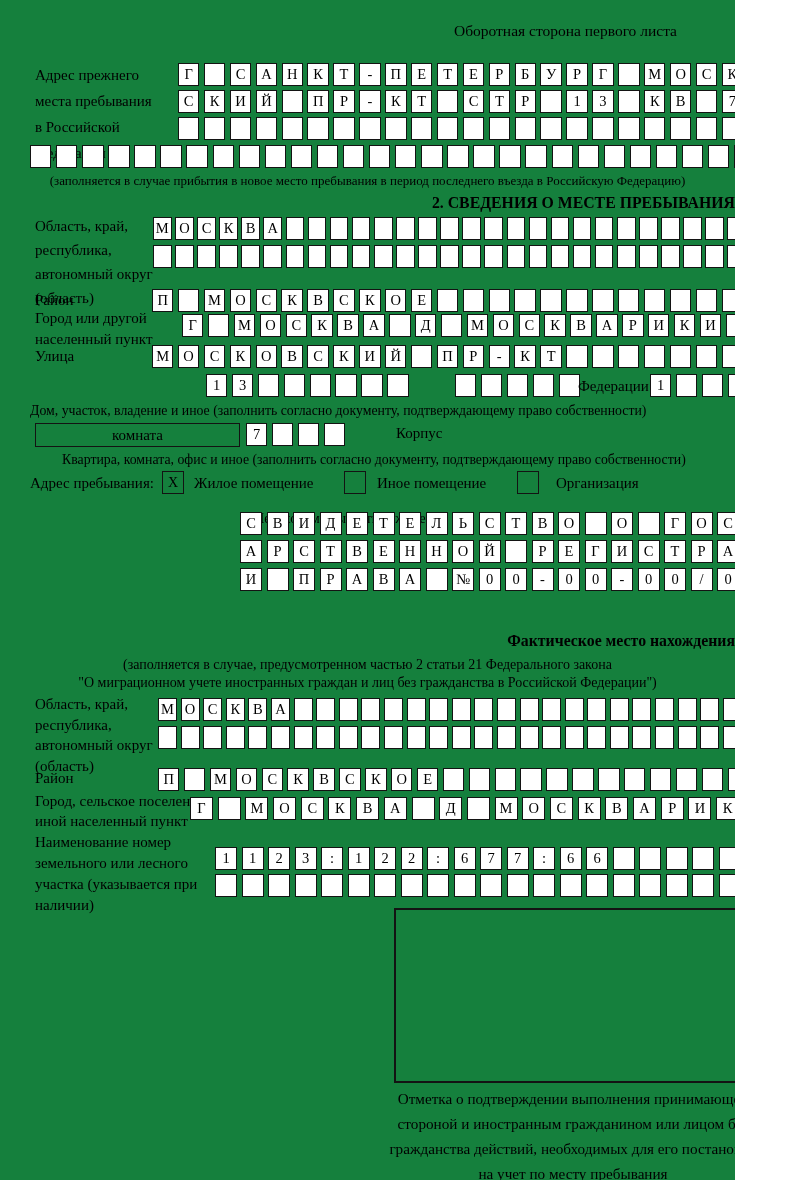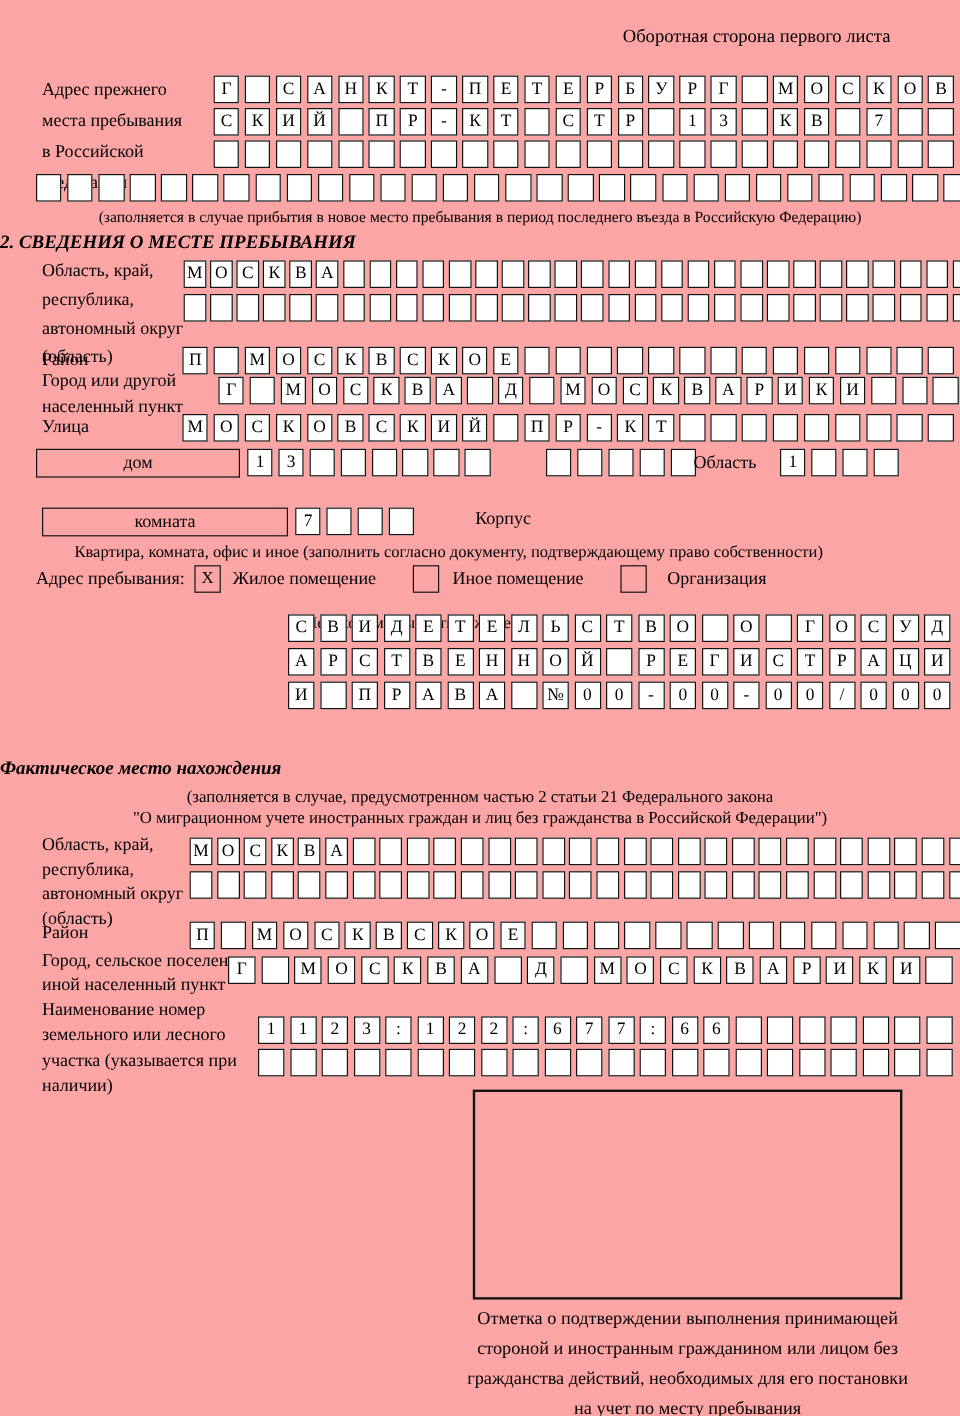--- a/index.html
+++ b/index.html
@@ -3,8 +3,8 @@
 <meta charset="utf-8">
 <style>
   html,body{margin:0;padding:0;background:#fff;}
-  .page{position:relative;width:800px;height:1180px;background:#fca5a5;color:#000;
-        font-family:"Liberation Serif","DejaVu Serif",serif;overflow:hidden;}
+  .page{position:relative;width:699px;height:1180px;background:#15803d;color:#000;
+        font-family:"Liberation Serif","DejaVu Serif",serif;overflow:hidden;padding-left:36px;}
   .hdr{position:absolute;top:22px;right:58px;font-size:15.5px;}
   .lbl{position:absolute;font-size:15px;line-height:24px;}
   .cap{position:absolute;font-size:13.8px;line-height:17px;}

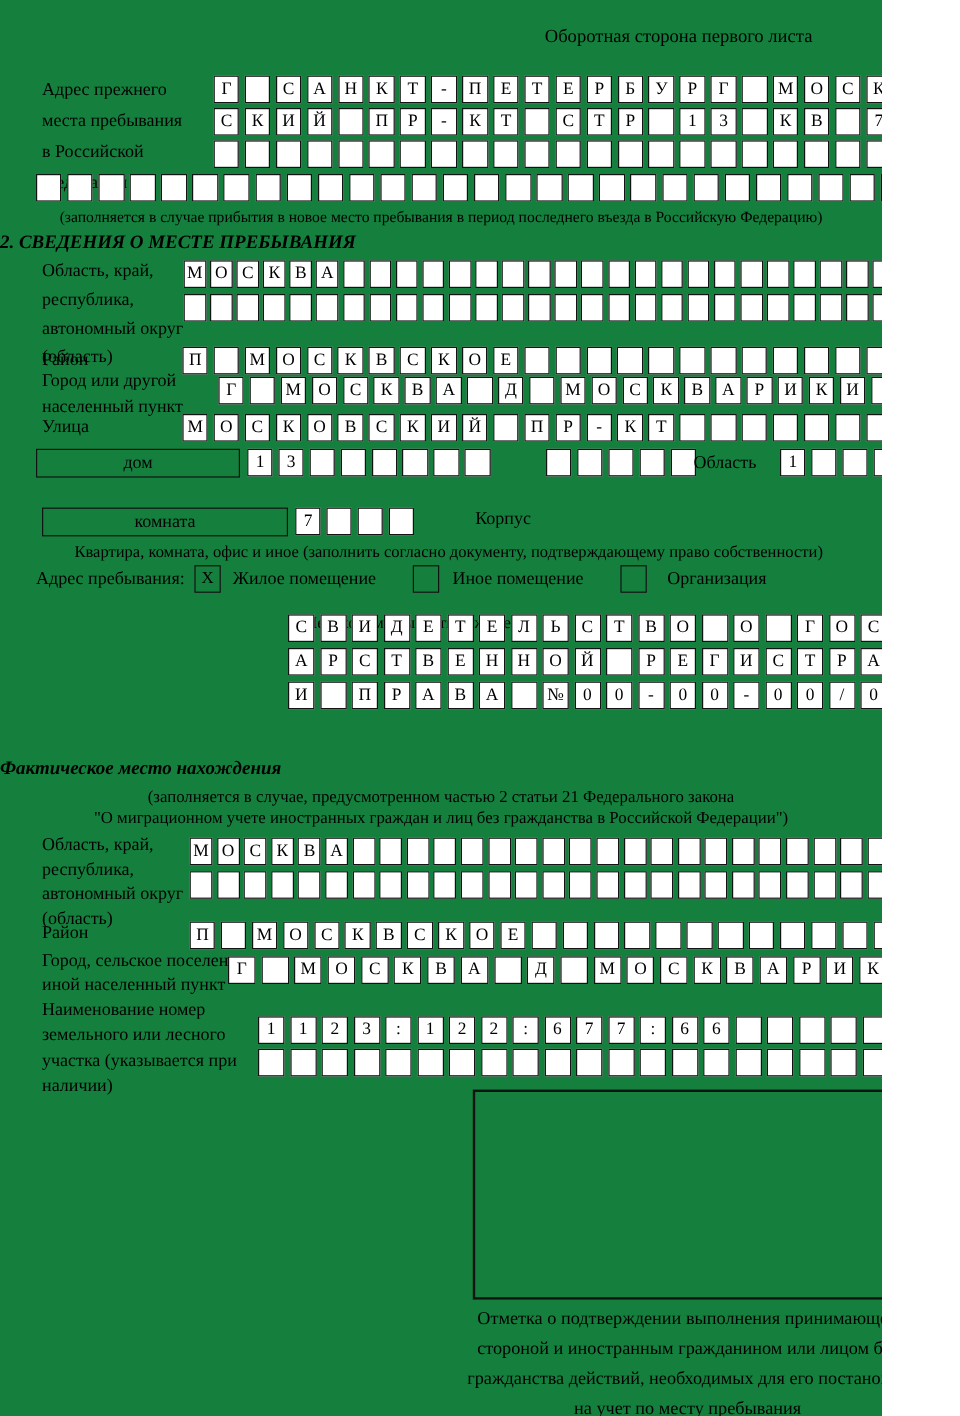--- a/index.html
+++ b/index.html
@@ -8,7 +8,7 @@
   .hdr{position:absolute;top:22px;right:58px;font-size:15.5px;}
   .lbl{position:absolute;font-size:15px;line-height:24px;}
   .cap{position:absolute;font-size:13.8px;line-height:17px;}
-  .title{position:absolute;left:0;width:100%;text-align:left;font-weight:bold;font-size:15.8px;font-style:italic;}
+  .title{position:absolute;left:0;width:100%;text-align:right;font-weight:bold;font-size:15.8px;}
   .centernote{position:absolute;left:0;width:100%;text-align:center;font-size:14px;}
   .boxrow{position:absolute;display:flex;}
   .cell{flex:0 0 auto;height:21px;border:1.5px solid #131313;background:#fff;

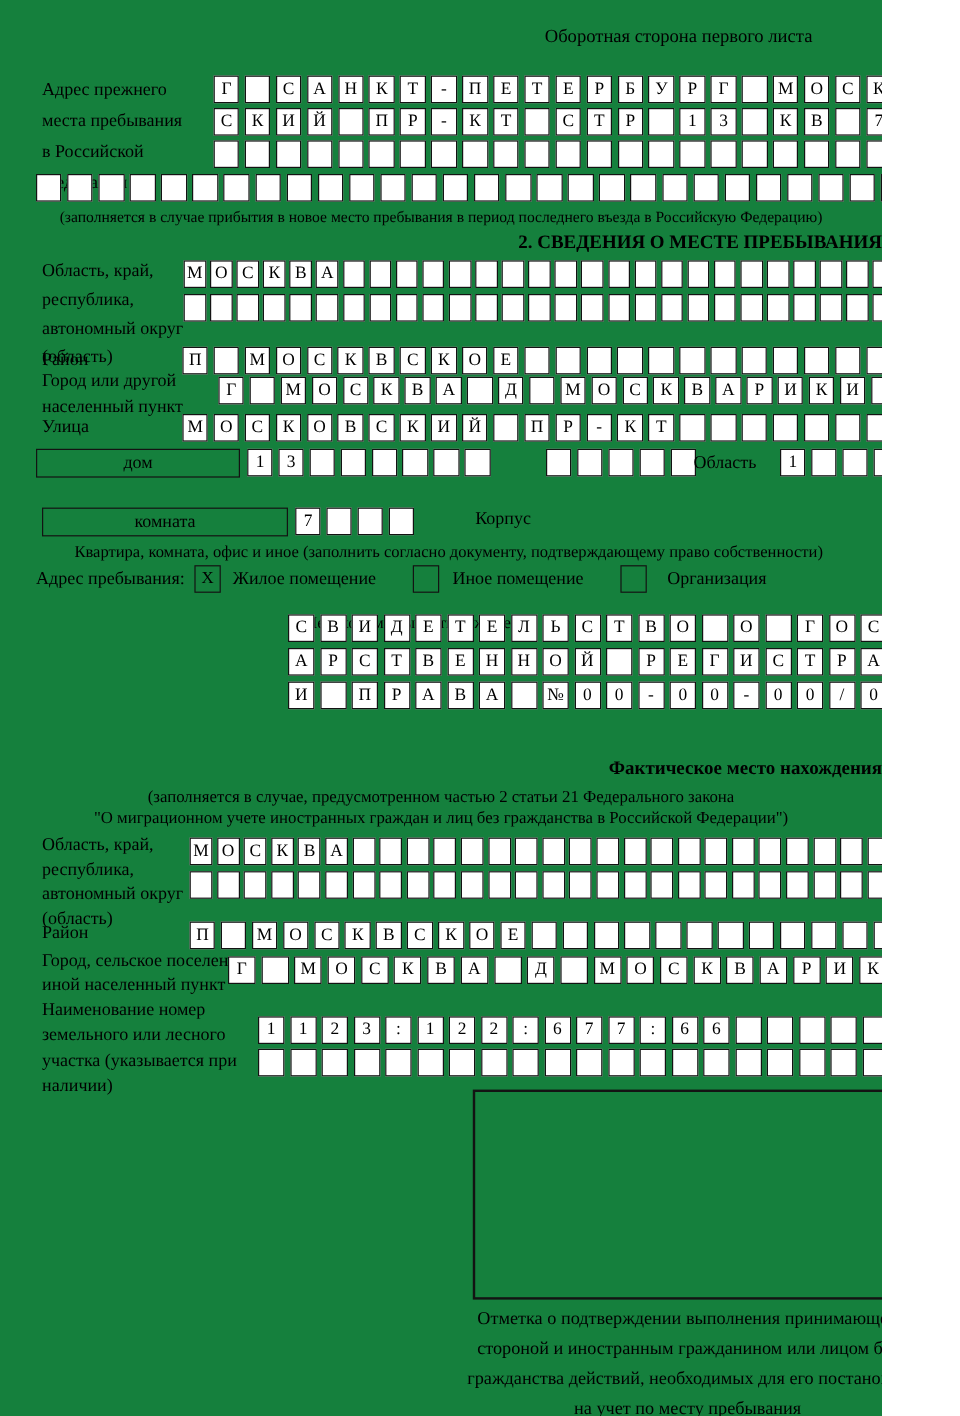--- a/index.html
+++ b/index.html
@@ -301,7 +301,6 @@
       <span class="cell"></span>
     </div>
 
-  <div class="frect" style="left:30px;top:374px;width:168px;">дом</div>
   <div class="boxrow p24" style="left:206px;top:374px;">
       <span class="cell">1</span>
       <span class="cell">3</span>

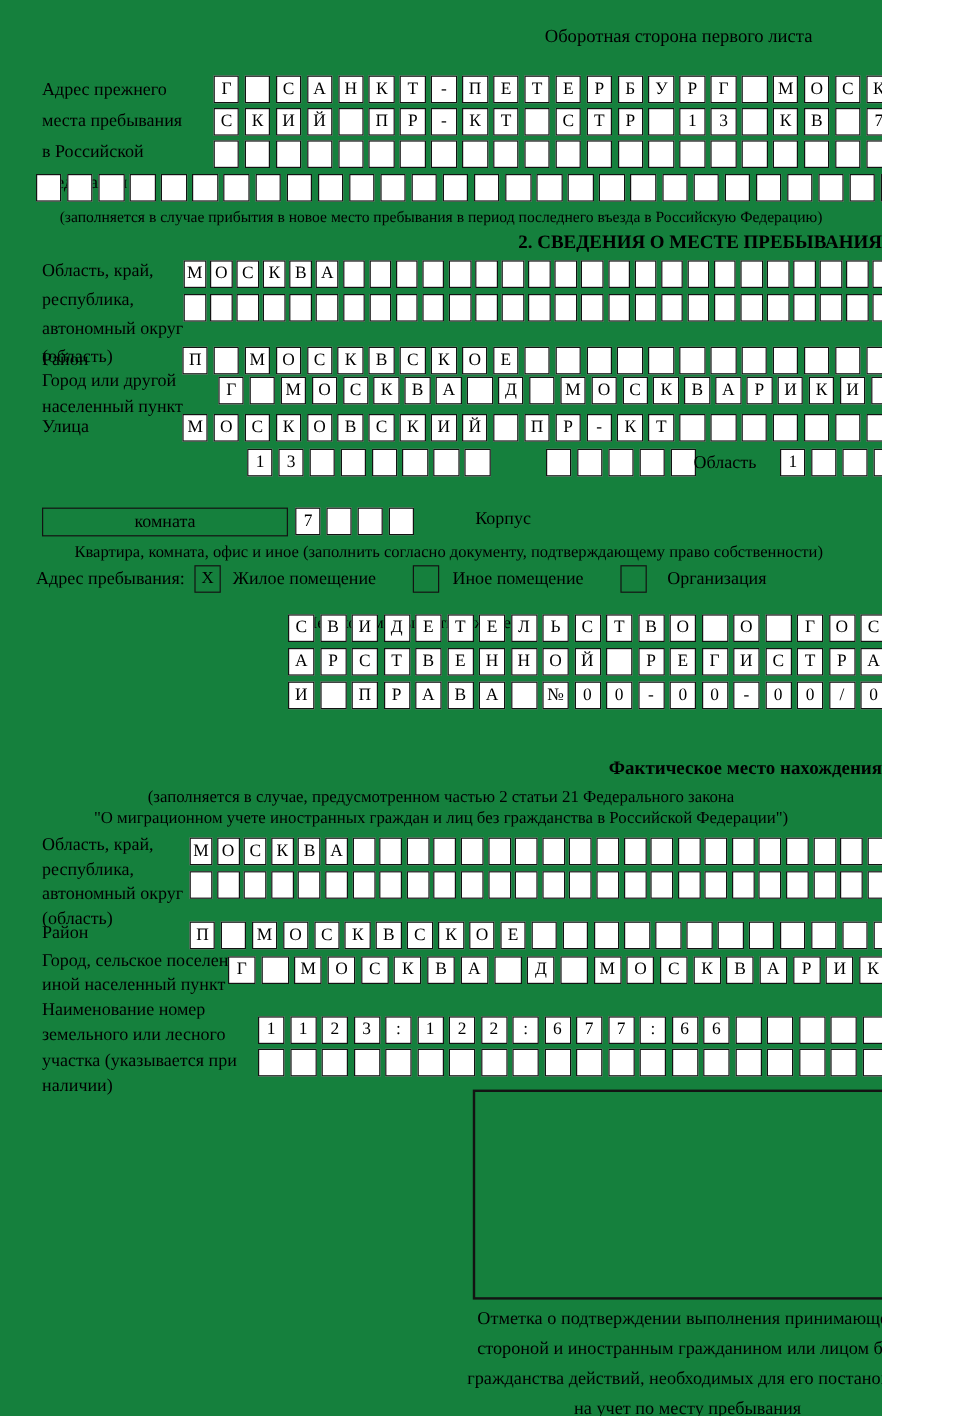--- a/index.html
+++ b/index.html
@@ -319,7 +319,7 @@
       <span class="cell"></span>
       <span class="cell"></span>
     </div>
-  <div class="lbl" style="left:578px;top:374px;">Область</div>
+  <div class="lbl" style="left:578px;top:374px;">Федерации</div>
   <div class="boxrow p24" style="left:650px;top:374px;">
       <span class="cell">1</span>
       <span class="cell"></span>

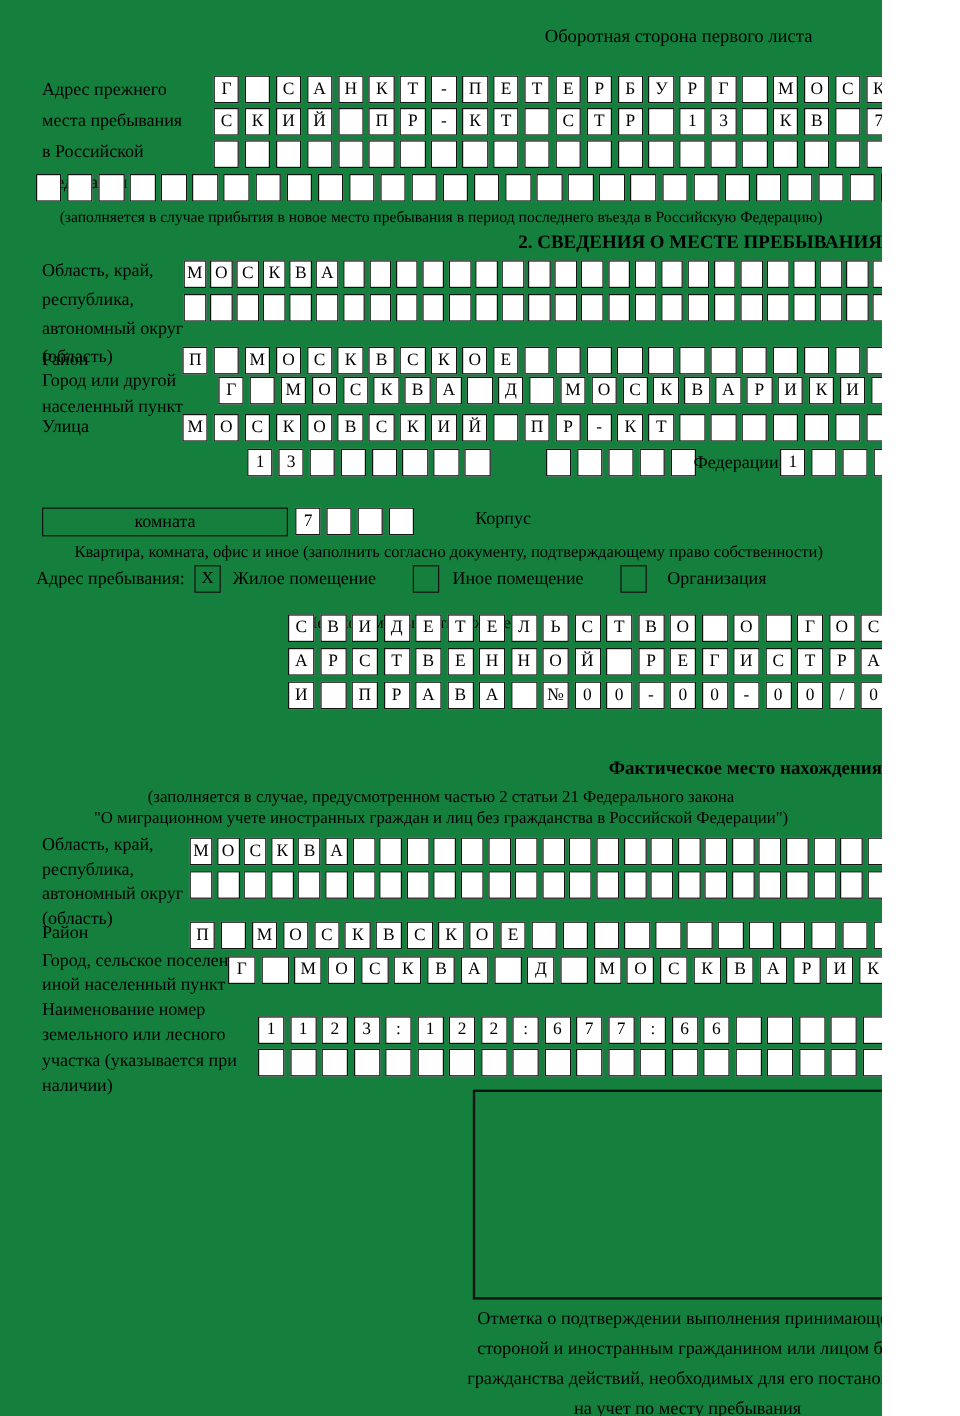--- a/index.html
+++ b/index.html
@@ -326,6 +326,7 @@
       <span class="cell"></span>
       <span class="cell"></span>
     </div>
+  <div class="cap" style="left:30px;top:402px;width:740px;">Дом, участок, владение и иное (заполнить согласно документу, подтверждающему право собственности)</div>
 
   <div class="frect" style="left:35px;top:423px;width:203px;">комната</div>
   <div class="boxrow p24" style="left:246px;top:423px;">

